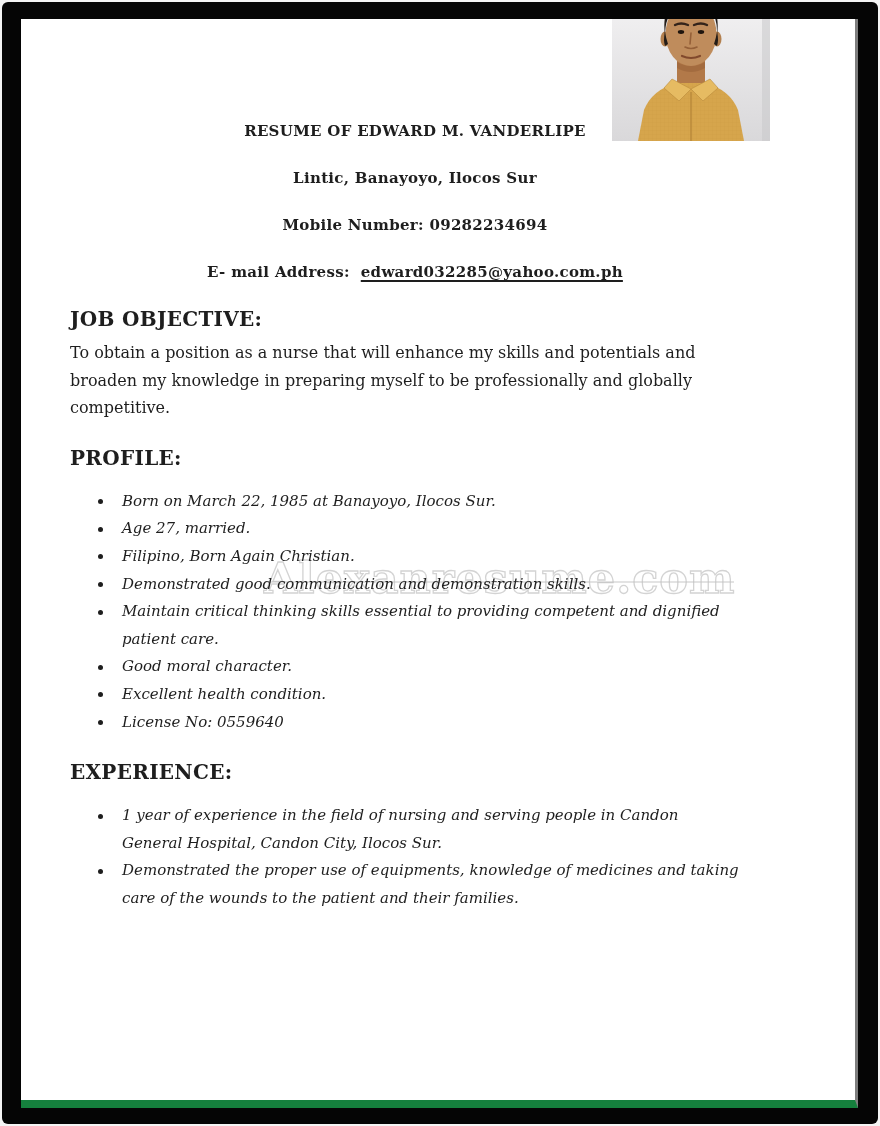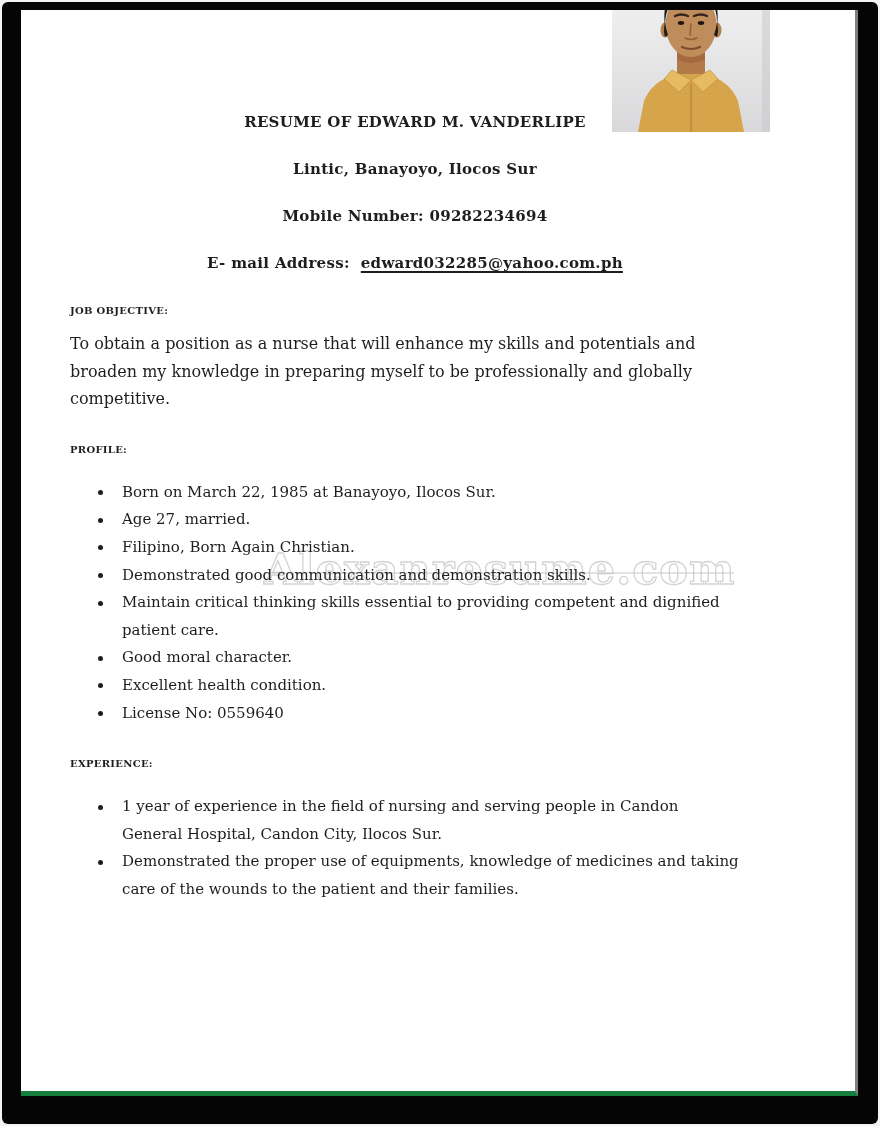--- a/index.html
+++ b/index.html
@@ -13,10 +13,10 @@
     background:#050505;border-radius:6px;
   }
   .page{
-    position:absolute;left:19px;top:8px;width:834px;height:1081px;
+    position:absolute;left:19px;top:17px;width:834px;height:1081px;
     background:#ffffff;
     border-right:3px solid #7e7e7e;
-    border-bottom:5px solid #15803d;
+    border-bottom:8px solid #15803d;
     overflow:hidden;
   }
   .watermark{

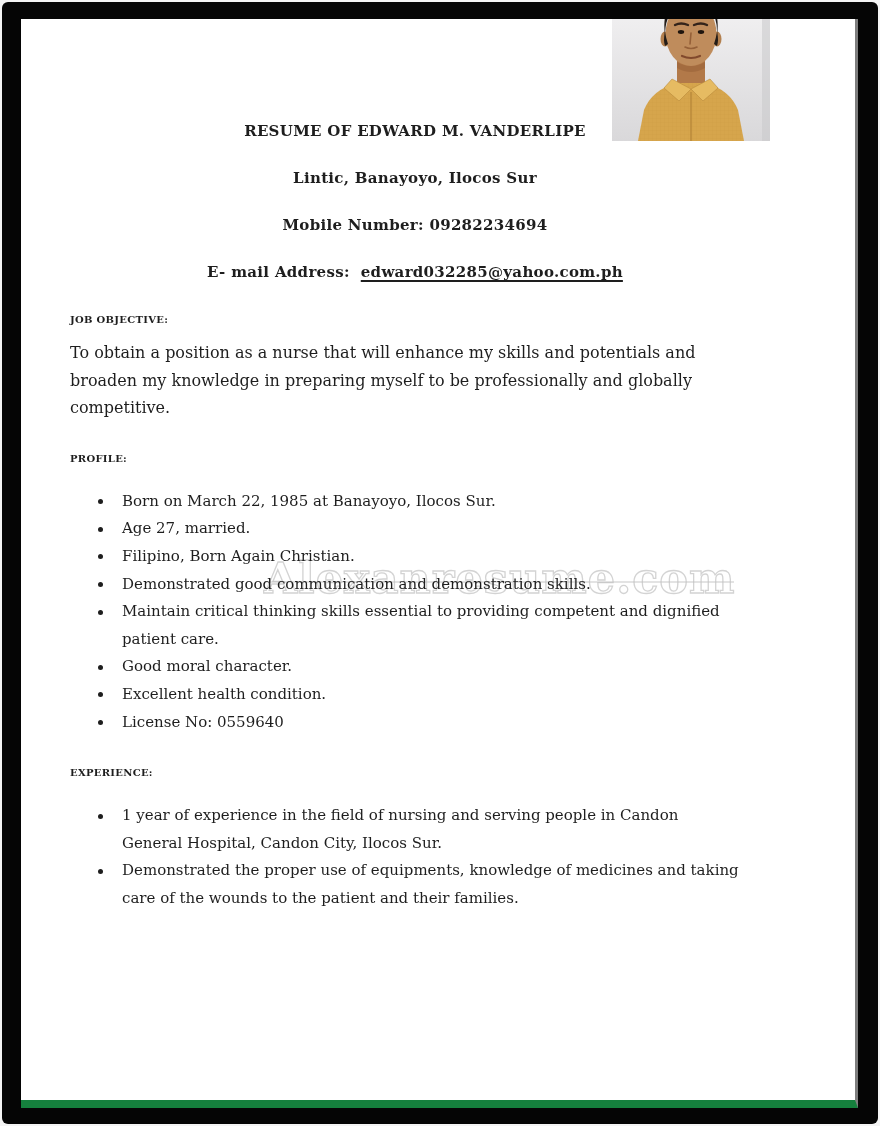--- a/index.html
+++ b/index.html
@@ -48,7 +48,7 @@
   .photo svg{display:block;width:158px;height:159px;}
   
   h2{
-    font-size:10px;margin:26px 0 0 0;line-height:21px;letter-spacing:.3px;
+    font-size:20px;margin:26px 0 0 0;line-height:21px;letter-spacing:.3px;
     font-weight:bold;
   }
   .para{

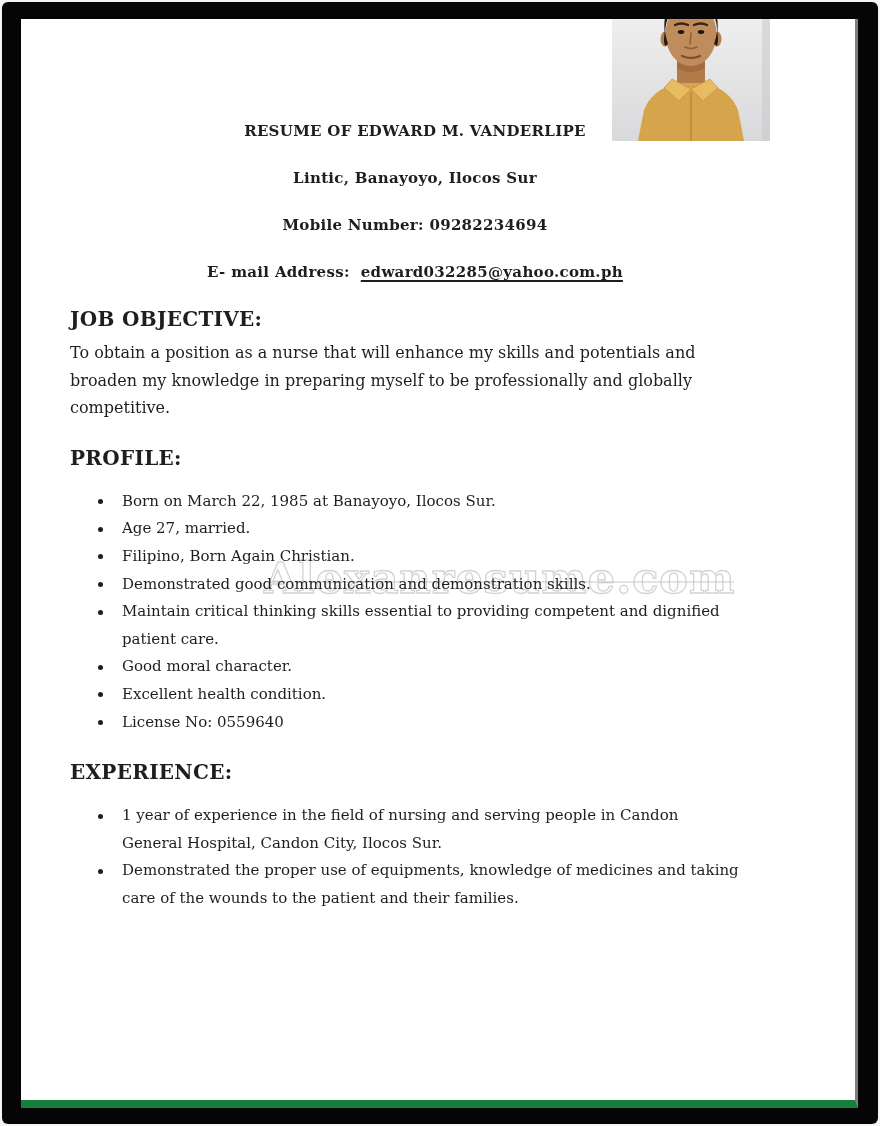--- a/index.html
+++ b/index.html
@@ -56,7 +56,7 @@
     font-size:16px;line-height:27.6px;
   }
   ul.bullets{
-    list-style:none;margin:19px 16px 0 0;padding:0;max-width:672px;
+    list-style:none;margin:19px 16px 0 0;padding:0;max-width:672px;font-style:italic;
   }
   ul.bullets li{
     position:relative;padding-left:52px;

